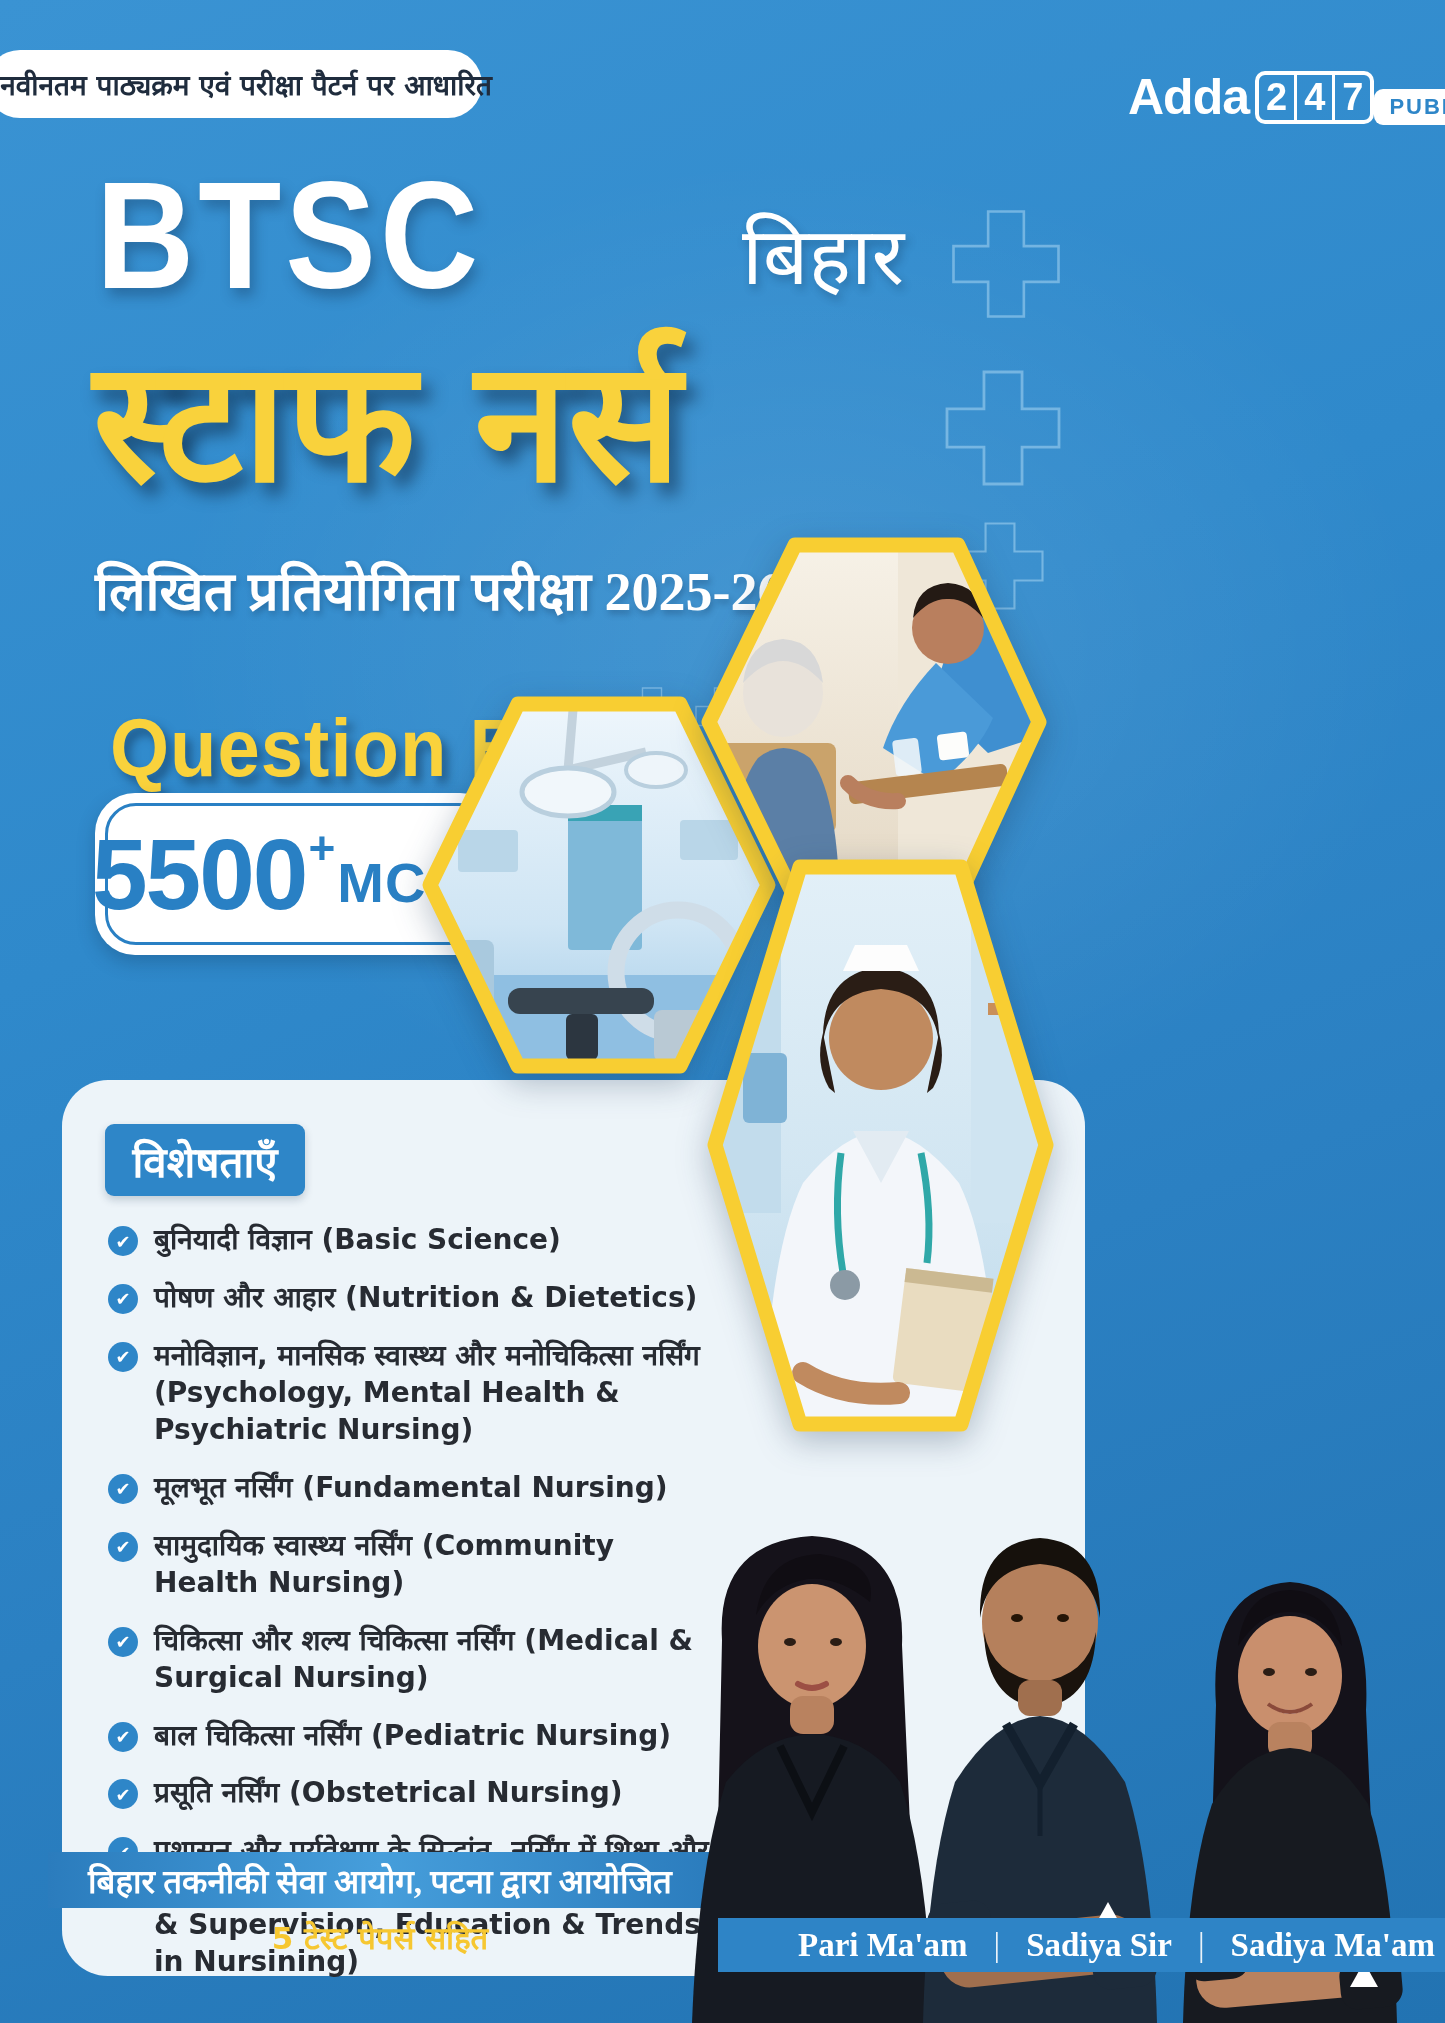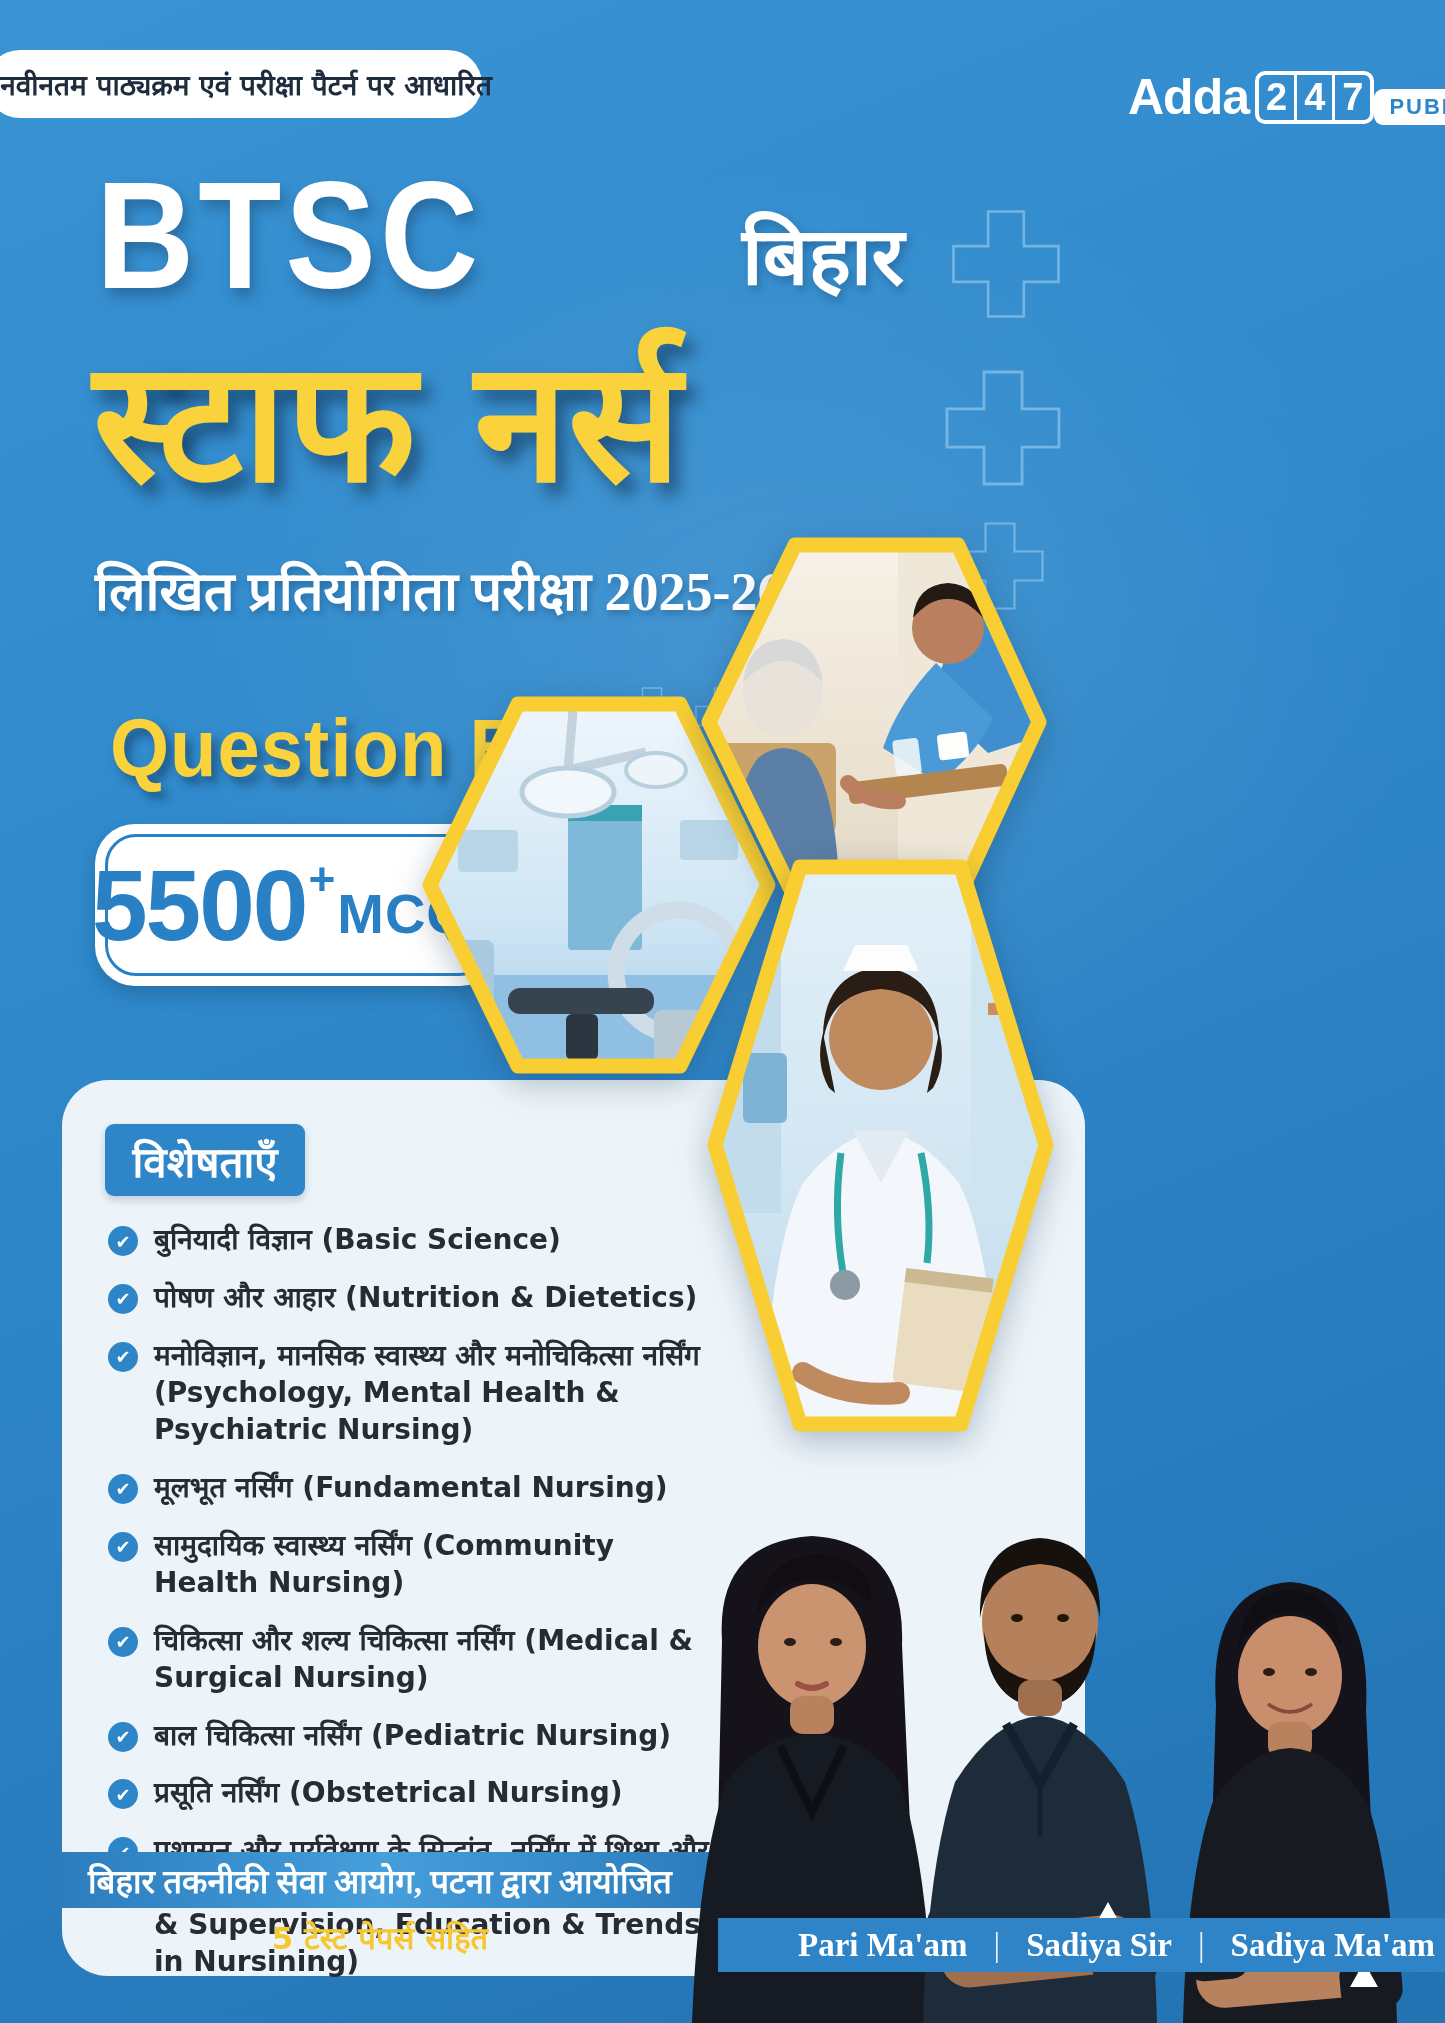--- a/index.html
+++ b/index.html
@@ -31,7 +31,7 @@
   .btsc{left:96px;top:148px;color:#ffffff;font-size:136px;font-weight:800;letter-spacing:4px;
     font-family:"Liberation Sans",sans-serif;transform:scaleY(1.12);transform-origin:top left;
     text-shadow:4px 7px 12px rgba(13,43,76,.35);}
-  .bihar{left:742px;top:198px;color:#ffffff;font-size:80px;font-weight:700;
+  .bihar{left:742px;top:198px;color:#ffffff;font-size:80px;font-weight:400;
     font-family:"Liberation Serif","DejaVu Serif",serif;text-shadow:3px 5px 8px rgba(13,43,76,.3);}
   .staff-nurse{left:93px;top:300px;color:#f9d23c;font-size:168px;font-weight:800;white-space:nowrap;
     text-shadow:9px 12px 16px rgba(12,40,70,.55);}

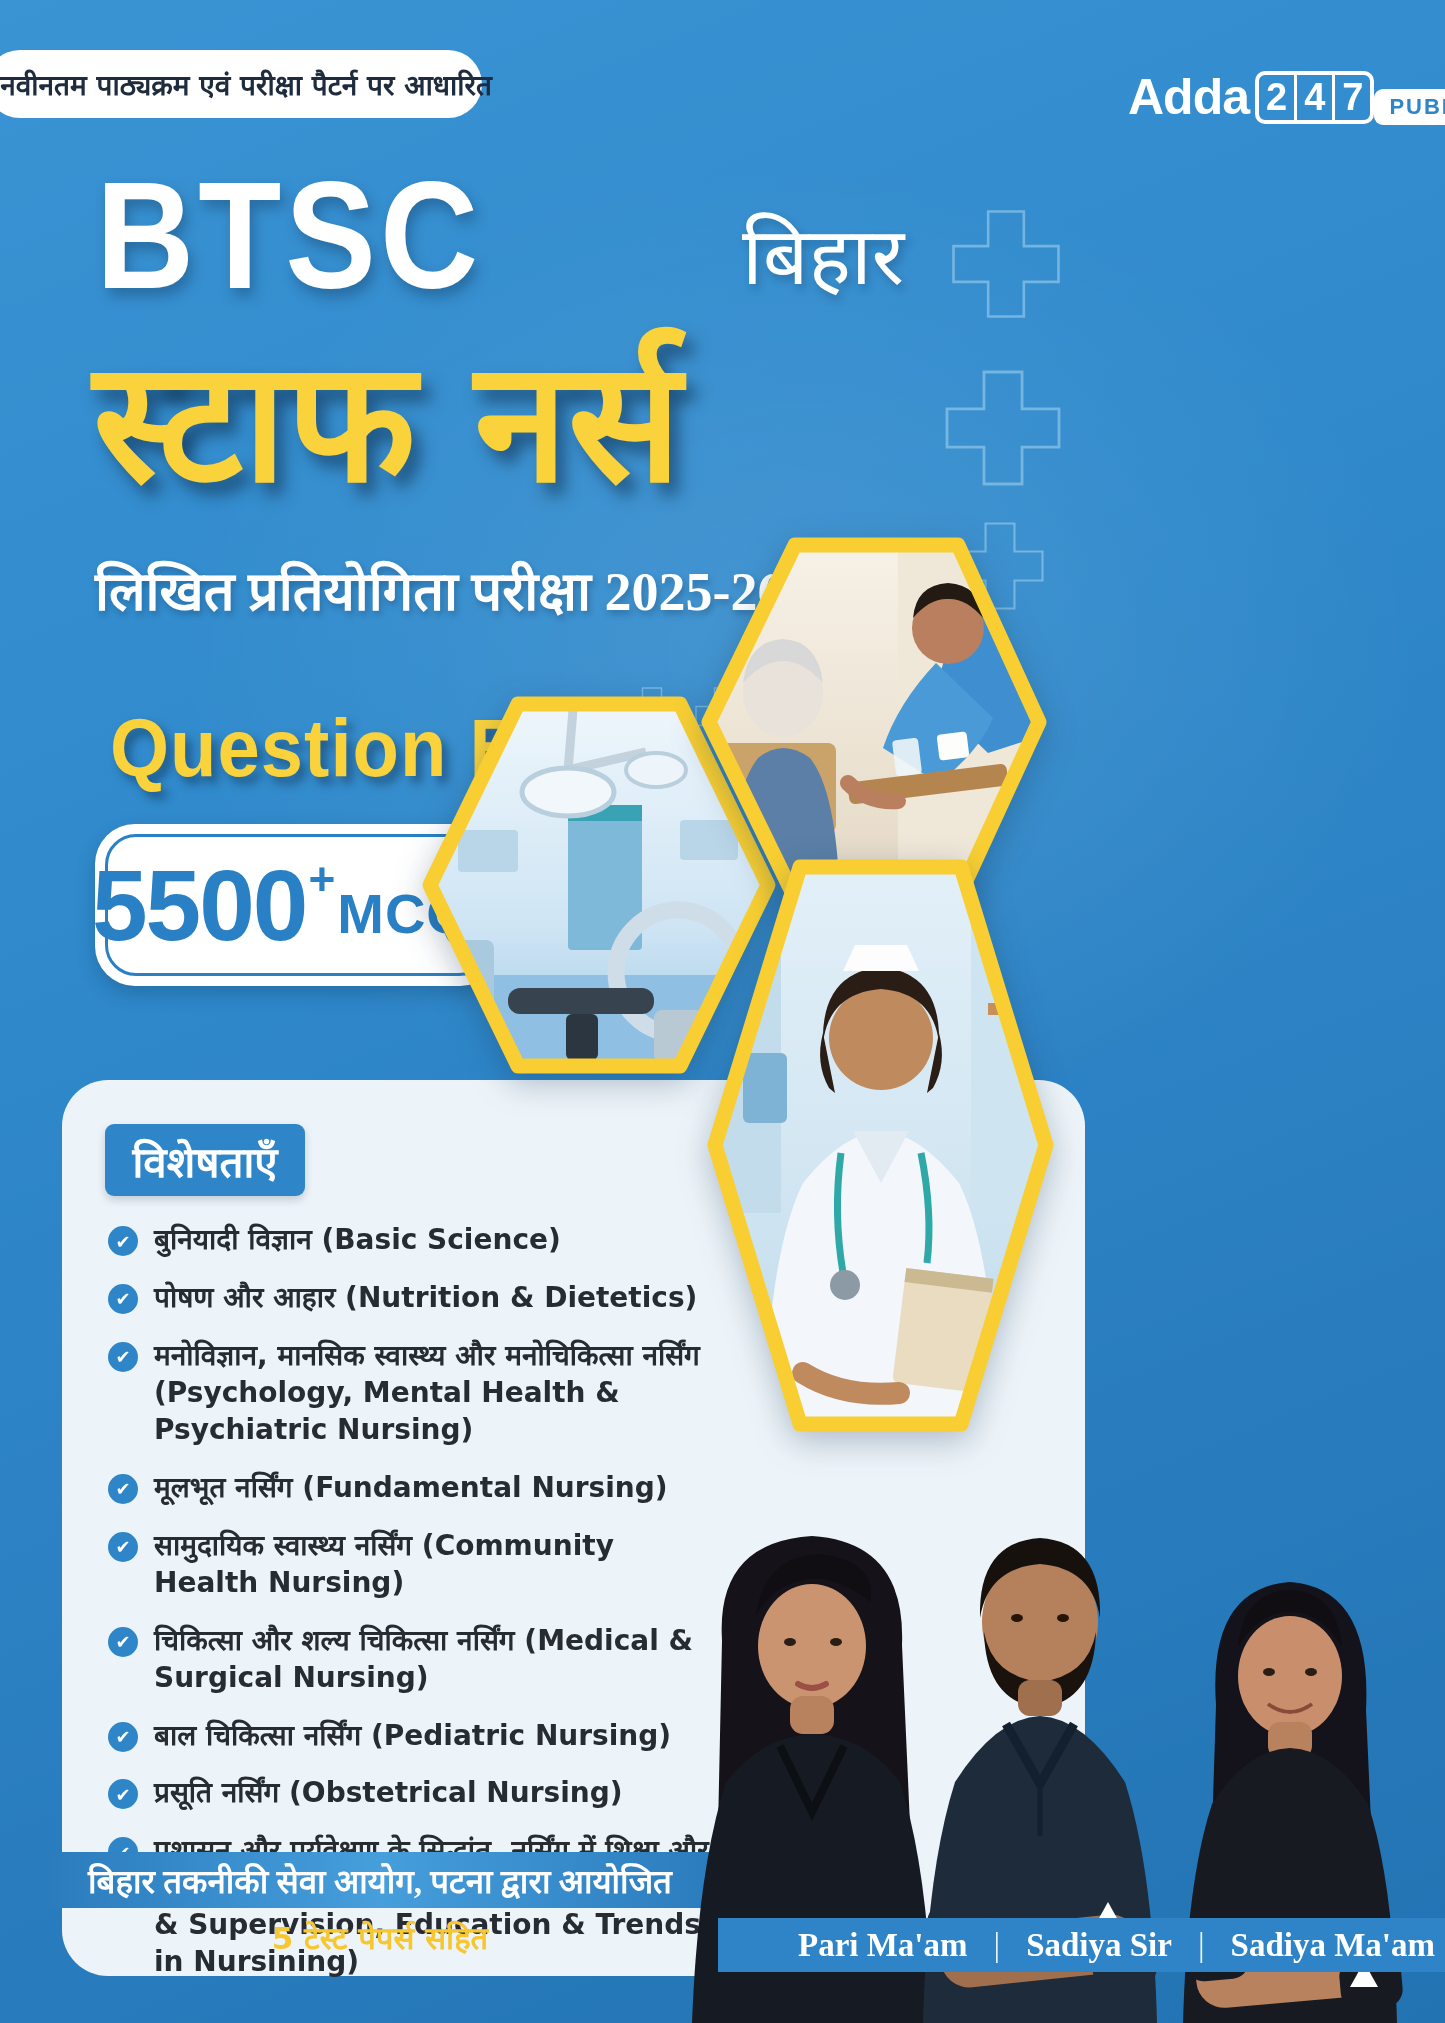--- a/index.html
+++ b/index.html
@@ -41,7 +41,7 @@
     font-family:"Liberation Sans",sans-serif;transform:scaleY(1.08);transform-origin:top left;
     text-shadow:6px 7px 9px rgba(13,43,76,.5);white-space:nowrap;}
   
-  .mcq-box{left:95px;top:824px;width:405px;height:162px;background:#ffffff;border-radius:40px;
+  .mcq-box{left:95px;top:793px;width:405px;height:162px;background:#ffffff;border-radius:40px;
     box-shadow:0 8px 18px rgba(13,43,76,.25);}
   .mcq-inner{position:absolute;inset:10px;border:3px solid #2980c4;border-radius:31px;}
   .mcq-text{position:absolute;inset:0;display:flex;align-items:center;justify-content:center;

